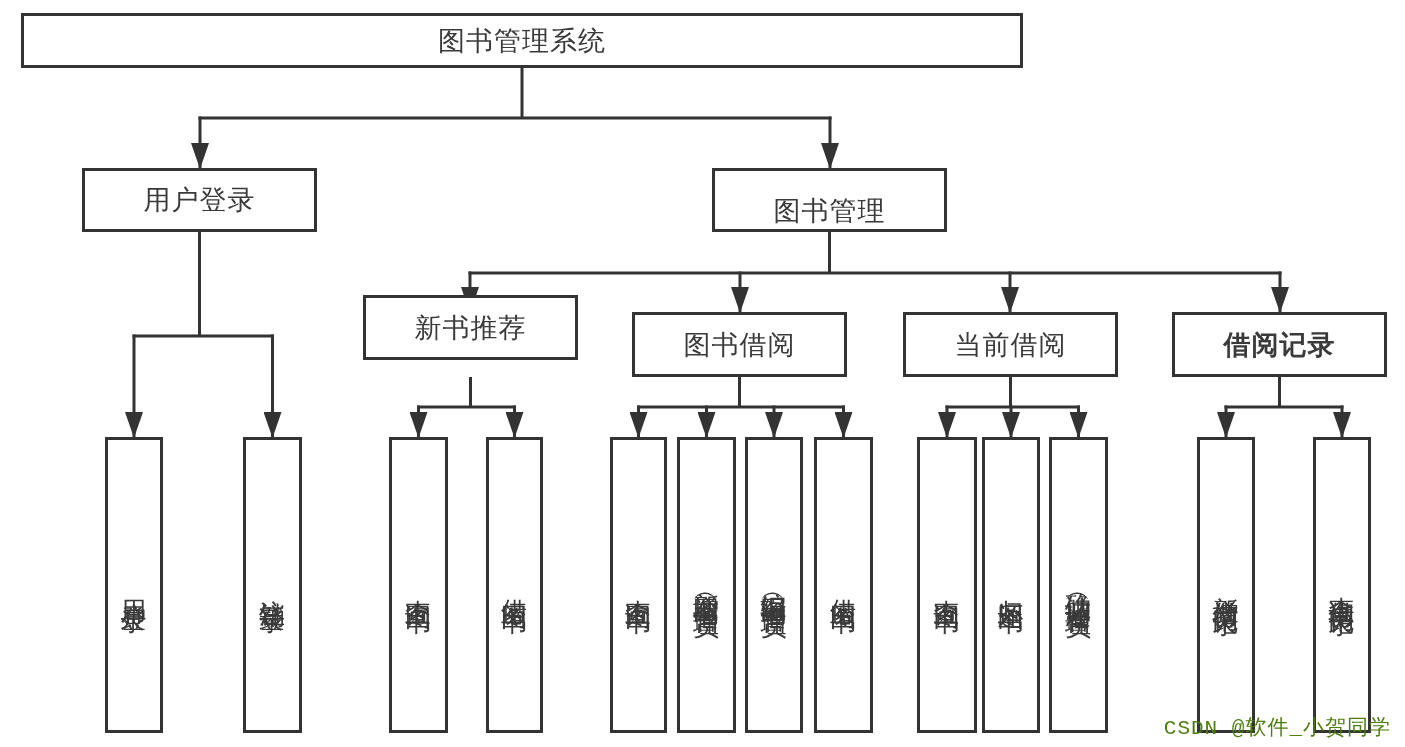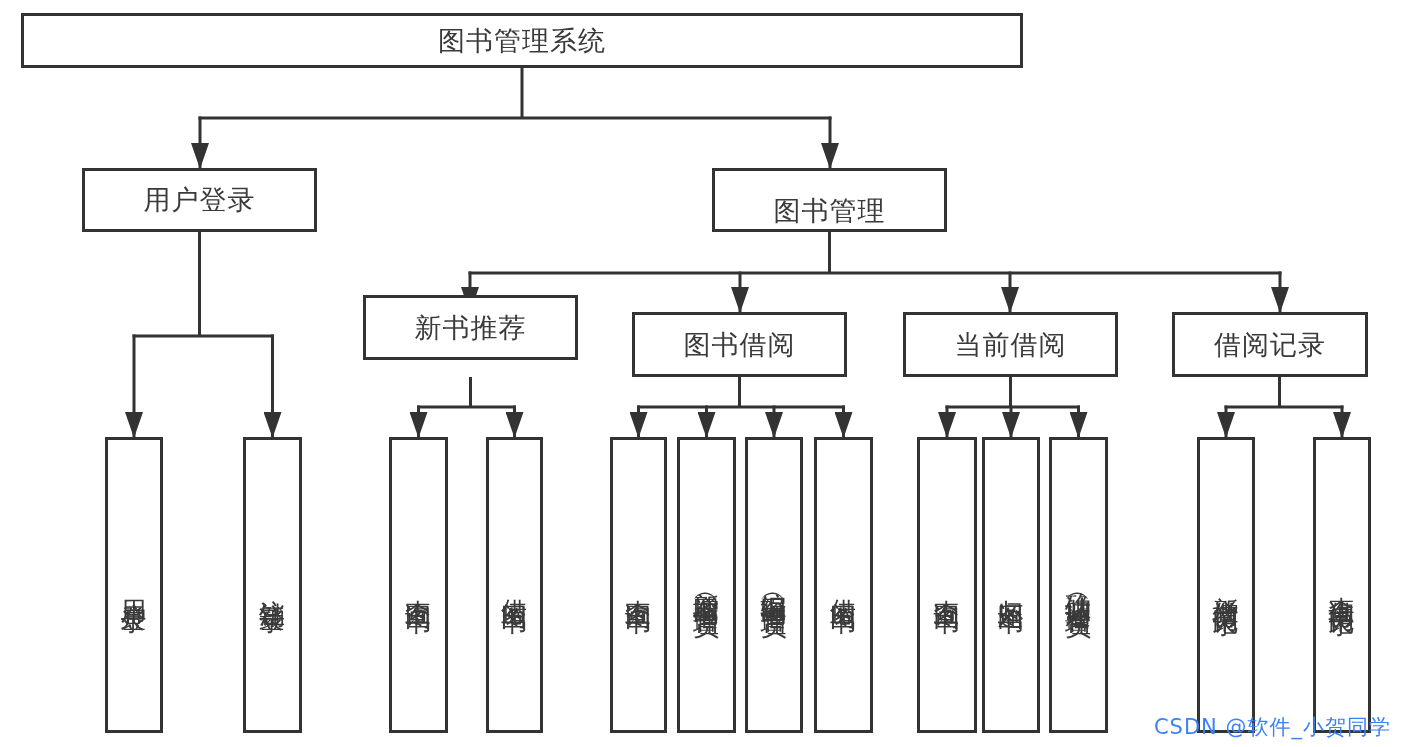--- a/index.html
+++ b/index.html
@@ -138,7 +138,7 @@
   <div class="box h" style="left:632px; top:312px; width:215px; height:65px;">
     <span>图书借阅</span>
   </div>
-  <div class="box h" style="left:1172px; top:312px; width:196px; height:65px;">
+  <div class="box h" style="left:1172px; top:312px; width:215px; height:65px;font-weight:bold;">
     <span>借阅记录</span>
   </div>
 

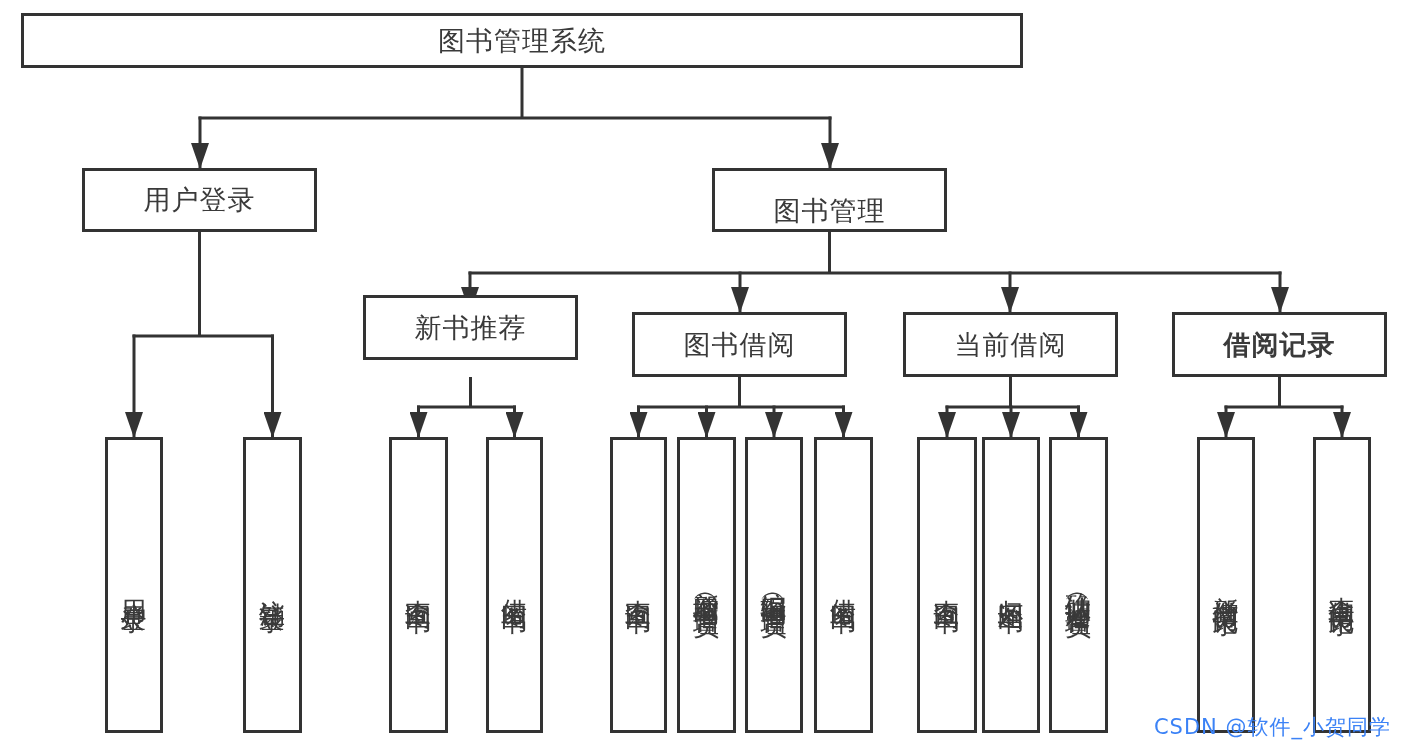--- a/index.html
+++ b/index.html
@@ -46,9 +46,10 @@
     right: 14px;
     bottom: 6px;
     font-size: 21px;
-    color: #3b82f6;
+    color: #4d7c0f;
     letter-spacing: 1px;
     white-space: nowrap;
+    font-family: Liberation Mono, monospace;
   }
 </style>
 </head>

